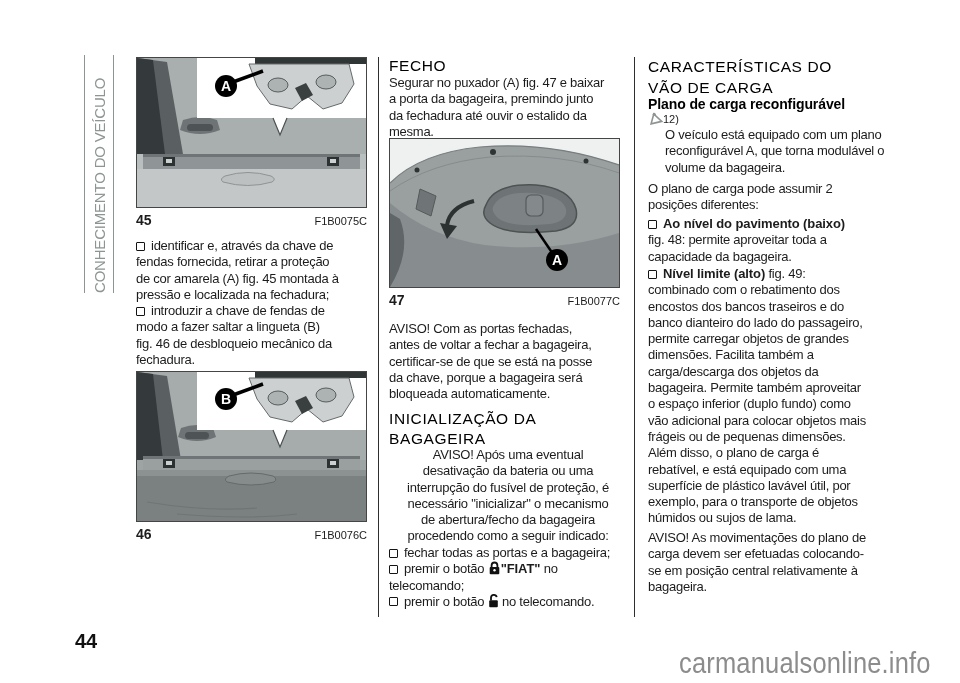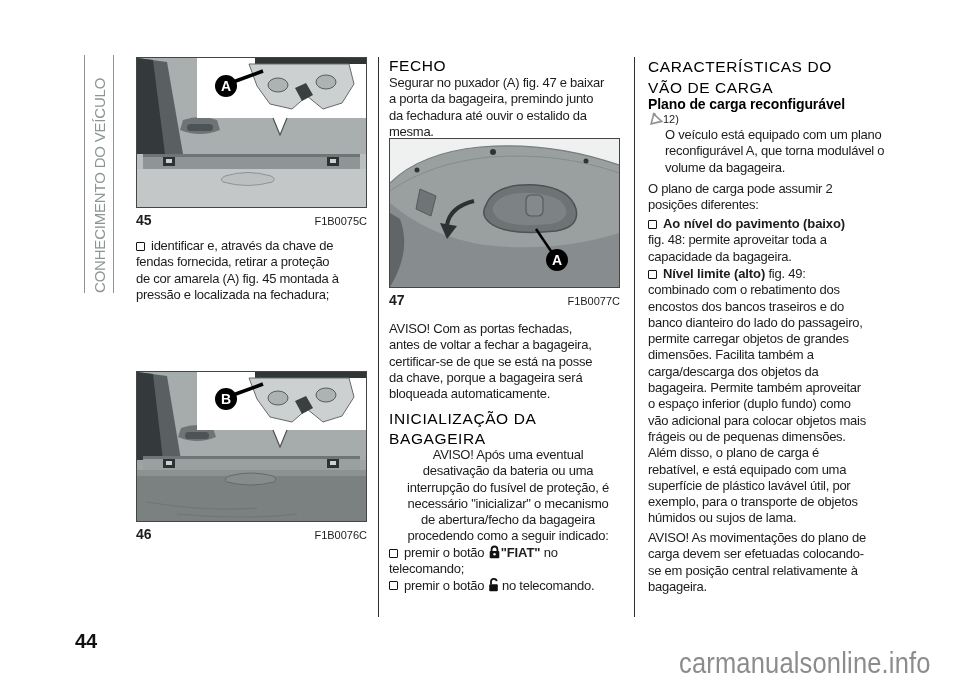--- a/index.html
+++ b/index.html
@@ -93,6 +93,10 @@
 fendas fornecida, retirar a proteção
 de cor amarela (A) fig. 45 montada à
 pressão e localizada na fechadura;</span></p>
+    <p style="margin:0;"><span class="sq"></span><span class="pre">introduzir a chave de fendas de
+modo a fazer saltar a lingueta (B)
+fig. 46 de desbloqueio mecânico da
+fechadura.</span></p>
   </div>
 
   <div class="fig" style="top:316px;left:0;">

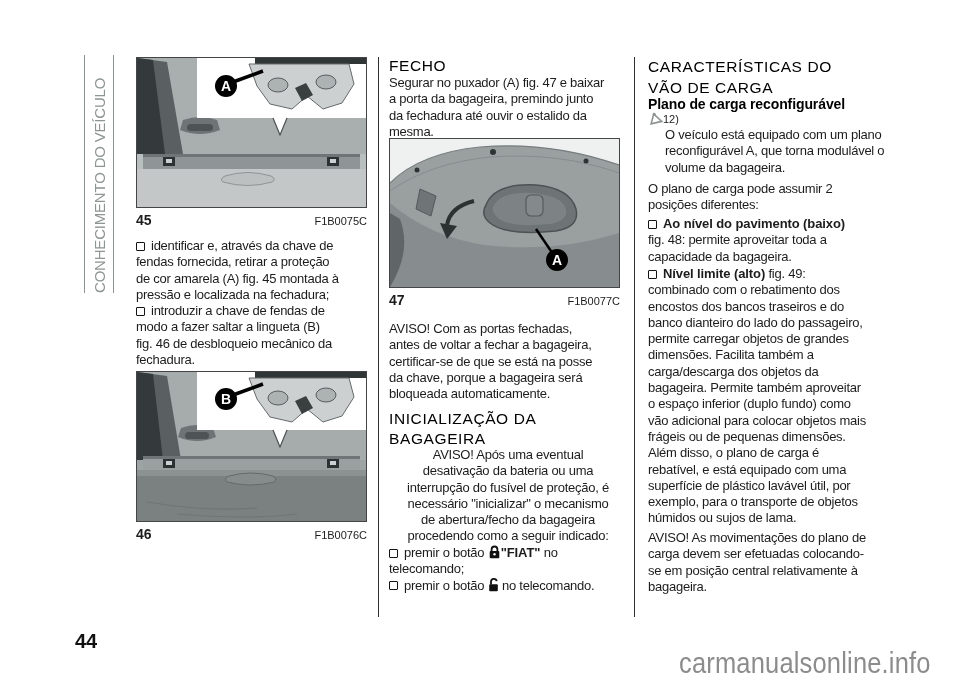--- a/index.html
+++ b/index.html
@@ -185,6 +185,7 @@
 procedendo como a seguir indicado:</div>
 
   <div class="abs body-text step" style="top:490px;left:0;width:238px;">
+    <p><span class="sq"></span><span>fechar todas as portas e a bagageira;</span></p>
     <p><span class="sq"></span><span class="pre">premir o botão </span><svg class="lock-ico" width="13" height="14" viewBox="0 0 13 14">
           <path d="M3.6,6.2 V4.4 a2.9,2.9 0 0 1 5.8,0 V6.2" fill="none" stroke="#111" stroke-width="1.8"></path>
           <rect x="1.7" y="6" width="9.6" height="7.2" rx="1" fill="#111"></rect>

